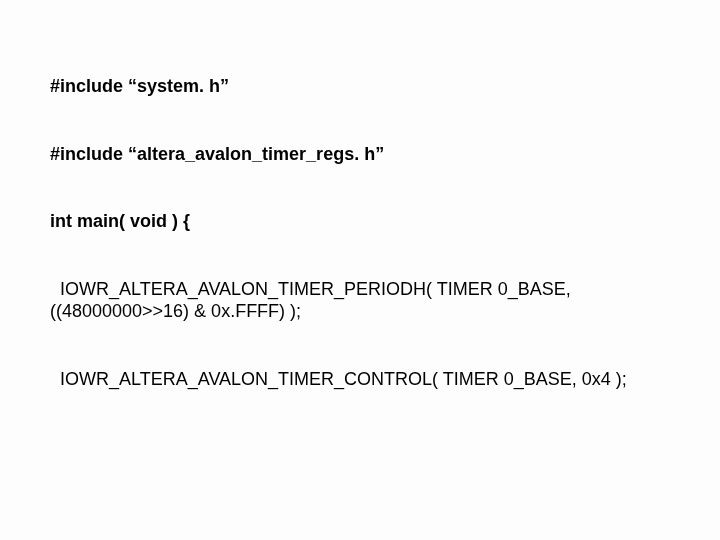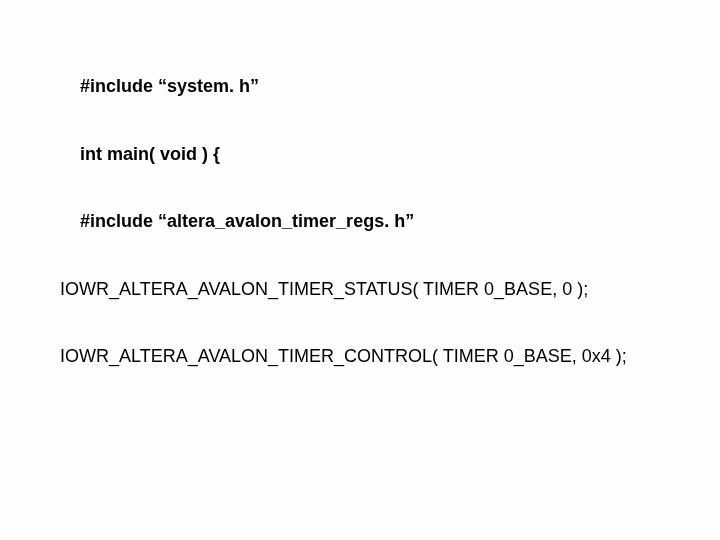--- a/index.html
+++ b/index.html
@@ -21,7 +21,7 @@
     word-break: break-word;
   }
   .code-line { display: block; }
-  .bold { font-weight: bold; margin-left: 30px; }
+  .bold { font-weight: bold; }
 </style>
 </head>
 <body>

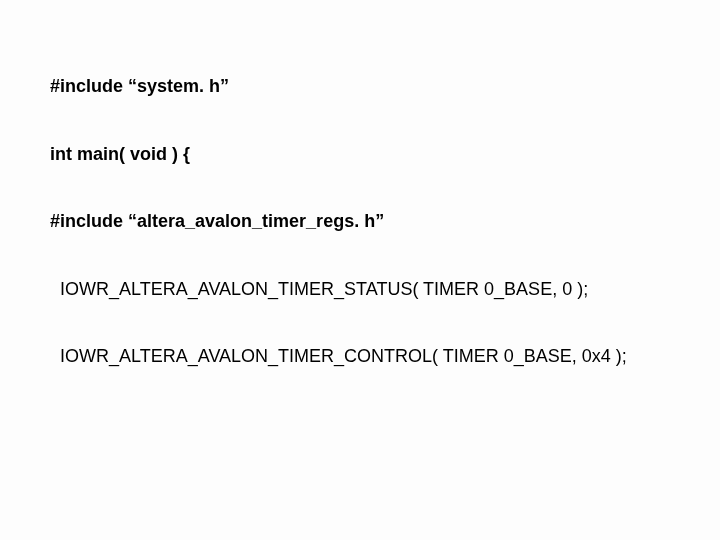--- a/index.html
+++ b/index.html
@@ -30,8 +30,8 @@
 
   <div class="code-block">
     <span class="code-line bold">#include “system. h”</span>
+    <span class="code-line bold">#include “altera_avalon_timer_regs. h”</span>
     <span class="code-line bold">int main( void ) {</span>
-    <span class="code-line bold">#include “altera_avalon_timer_regs. h”</span>
     <span class="code-line">  IOWR_ALTERA_AVALON_TIMER_STATUS( TIMER 0_BASE, 0 );</span>
     <span class="code-line">  IOWR_ALTERA_AVALON_TIMER_CONTROL( TIMER 0_BASE, 0x4 );</span>
     

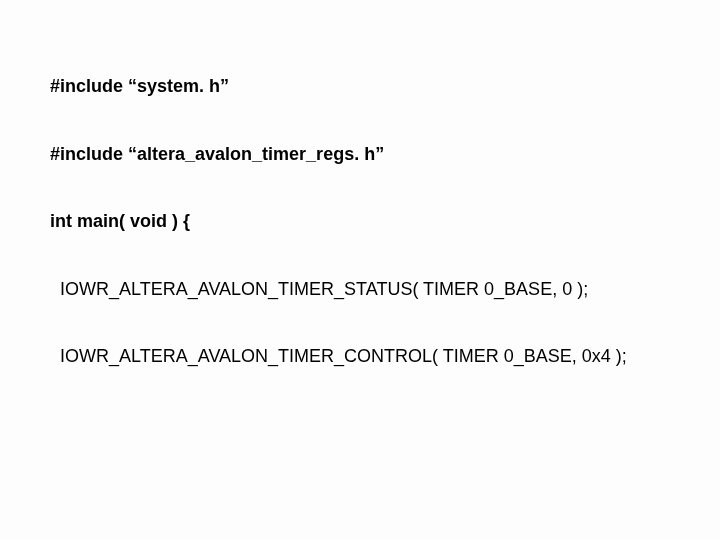--- a/index.html
+++ b/index.html
@@ -32,6 +32,7 @@
     <span class="code-line bold">#include “system. h”</span>
     <span class="code-line bold">#include “altera_avalon_timer_regs. h”</span>
     <span class="code-line bold">int main( void ) {</span>
+    <span class="code-line">  IOWR_ALTERA_AVALON_TIMER_PERIODH( TIMER 0_BASE, ((48000000&gt;&gt;16) &amp; 0x.FFFF) );</span>
     <span class="code-line">  IOWR_ALTERA_AVALON_TIMER_STATUS( TIMER 0_BASE, 0 );</span>
     <span class="code-line">  IOWR_ALTERA_AVALON_TIMER_CONTROL( TIMER 0_BASE, 0x4 );</span>
     

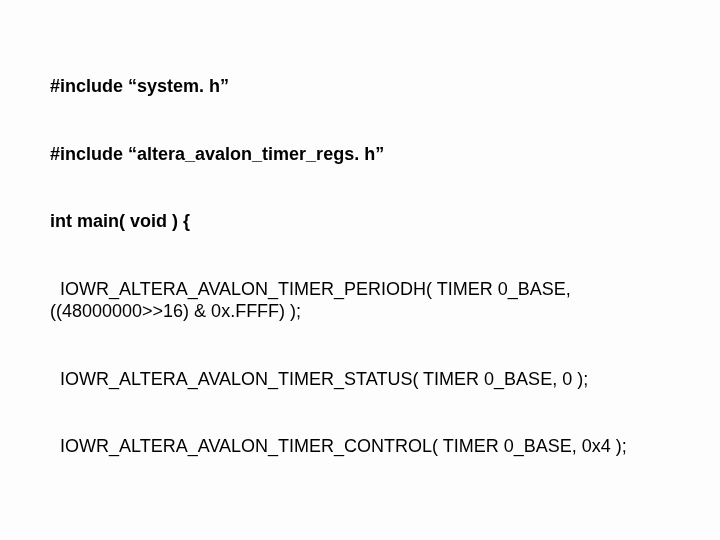--- a/index.html
+++ b/index.html
@@ -33,7 +33,6 @@
     <span class="code-line bold">#include “altera_avalon_timer_regs. h”</span>
     <span class="code-line bold">int main( void ) {</span>
     <span class="code-line">  IOWR_ALTERA_AVALON_TIMER_PERIODH( TIMER 0_BASE, ((48000000&gt;&gt;16) &amp; 0x.FFFF) );</span>
-    <span class="code-line">  IOWR_ALTERA_AVALON_TIMER_STATUS( TIMER 0_BASE, 0 );</span>
     <span class="code-line">  IOWR_ALTERA_AVALON_TIMER_CONTROL( TIMER 0_BASE, 0x4 );</span>
     
     

